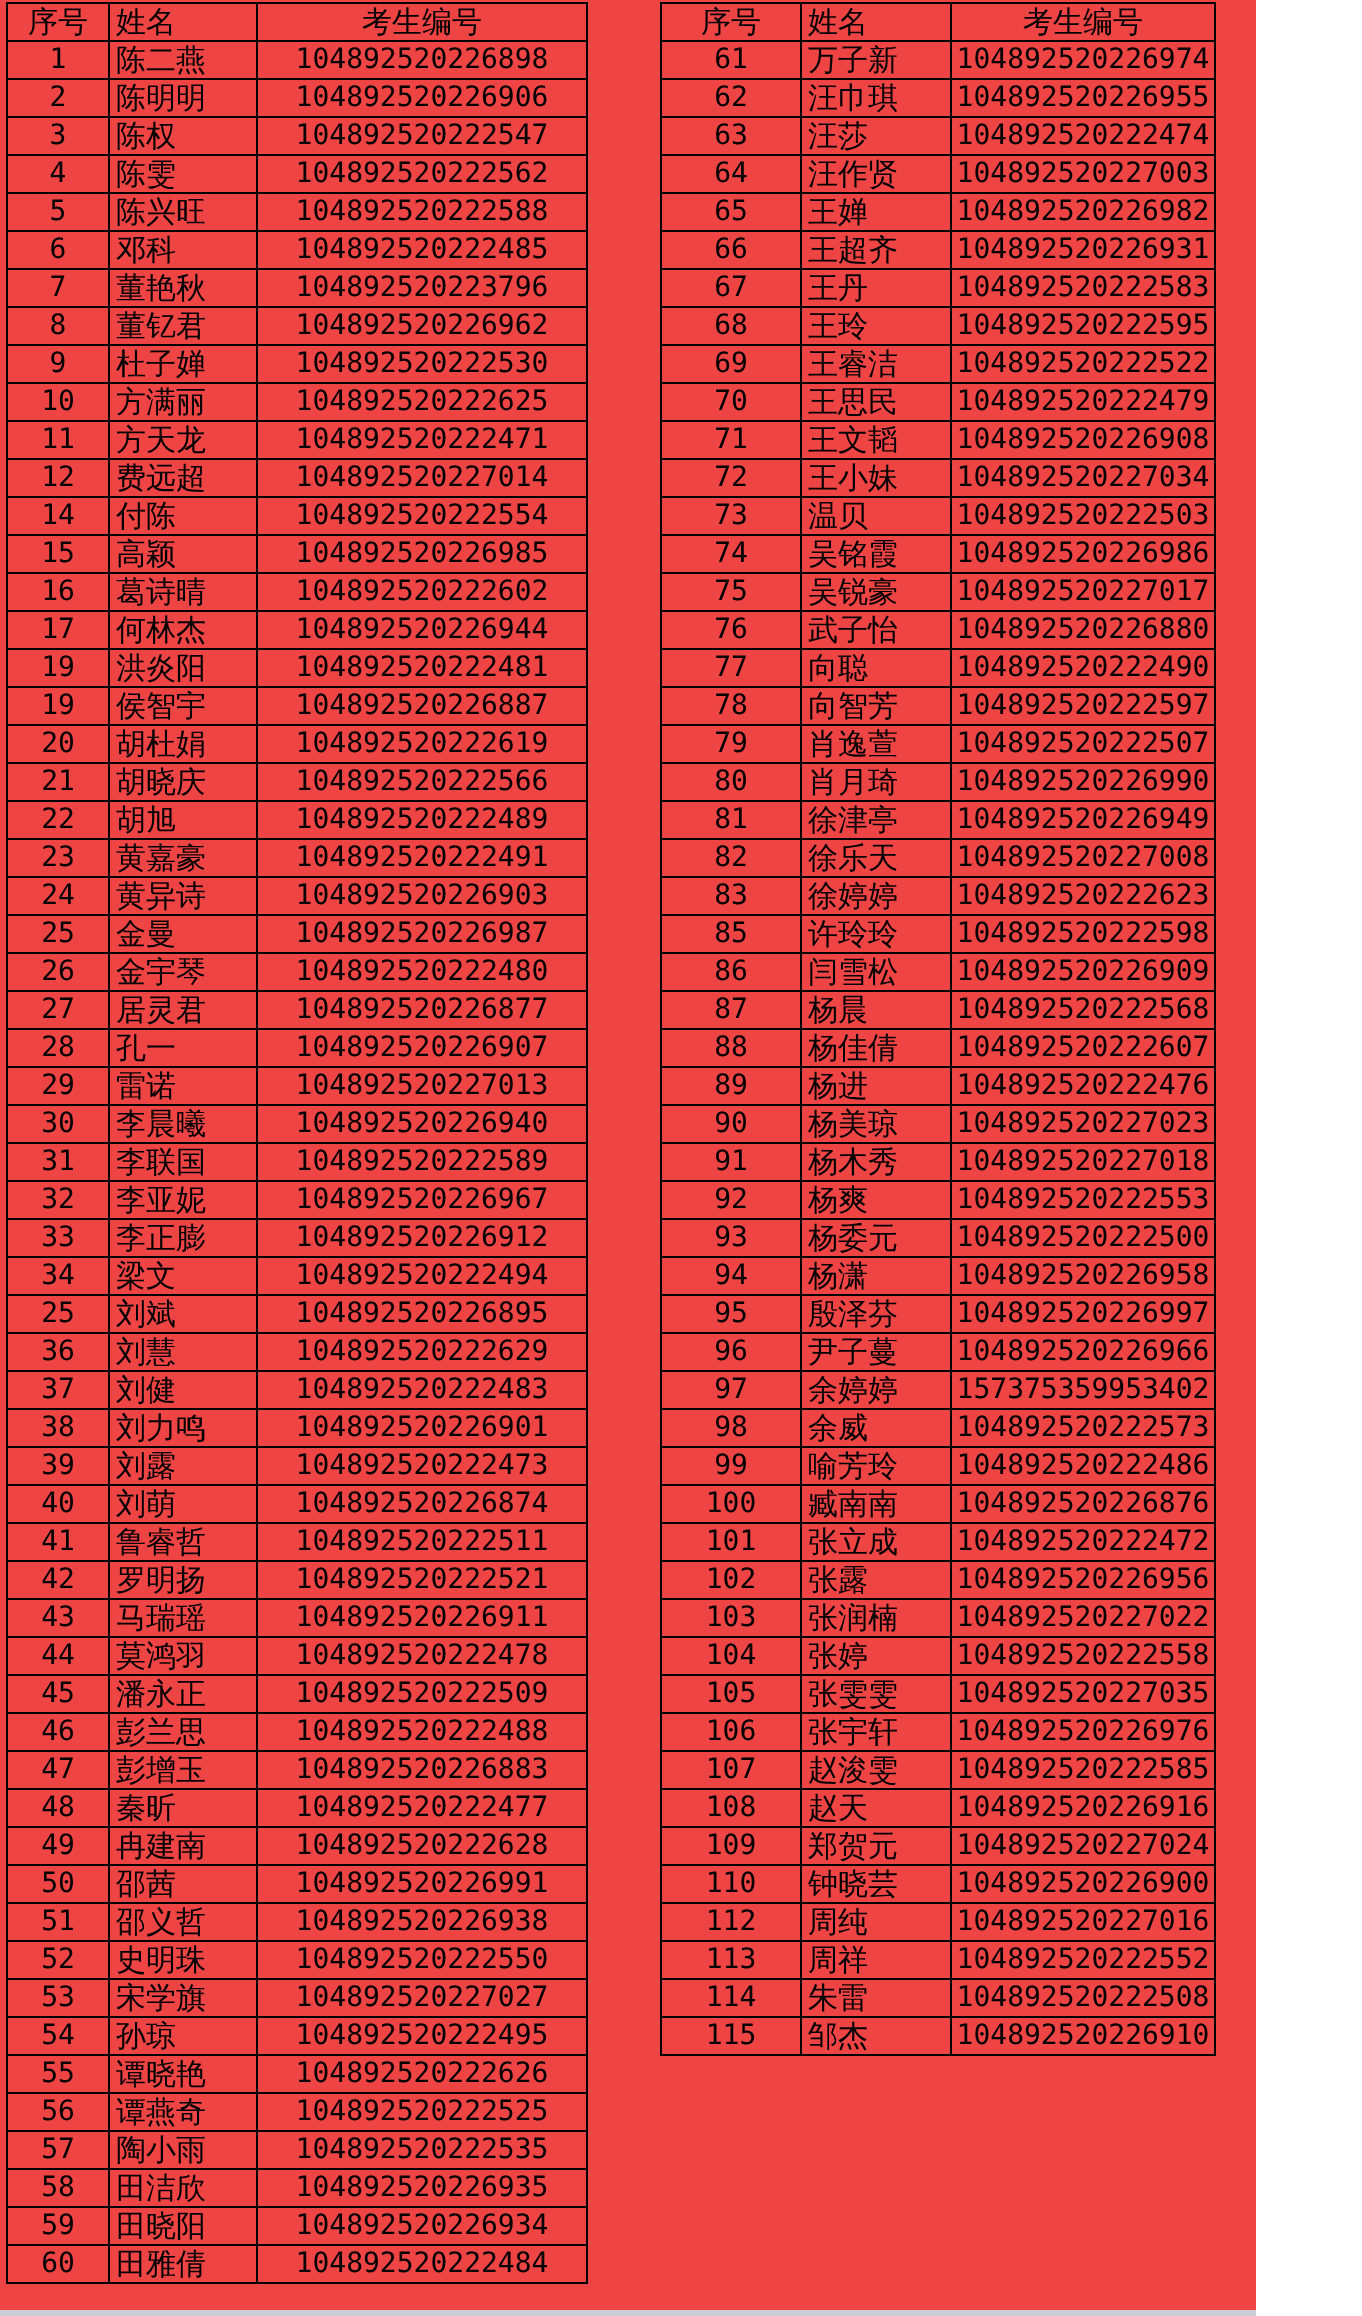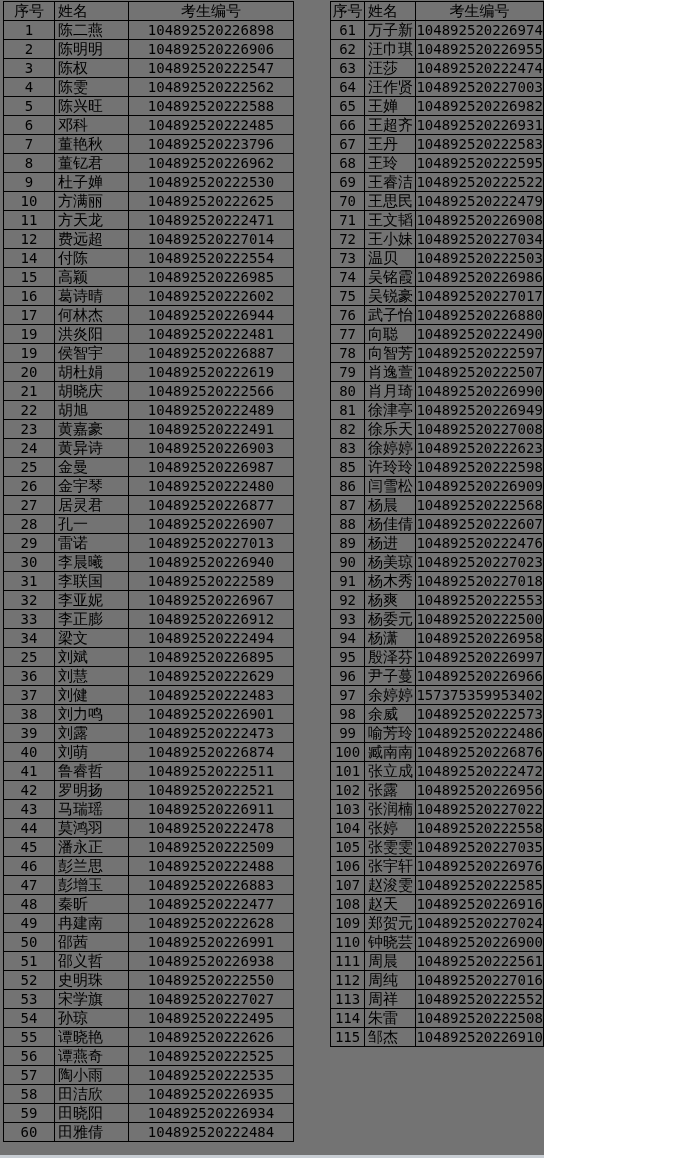--- a/index.html
+++ b/index.html
@@ -9,9 +9,9 @@
   }
   .page {
     position: relative;
-    width: 544px;
+    width: 628px;
     height: 1158px;
-    background: #737373;
+    background: #ef4444;
     overflow: hidden;
   }
   table.tbl {

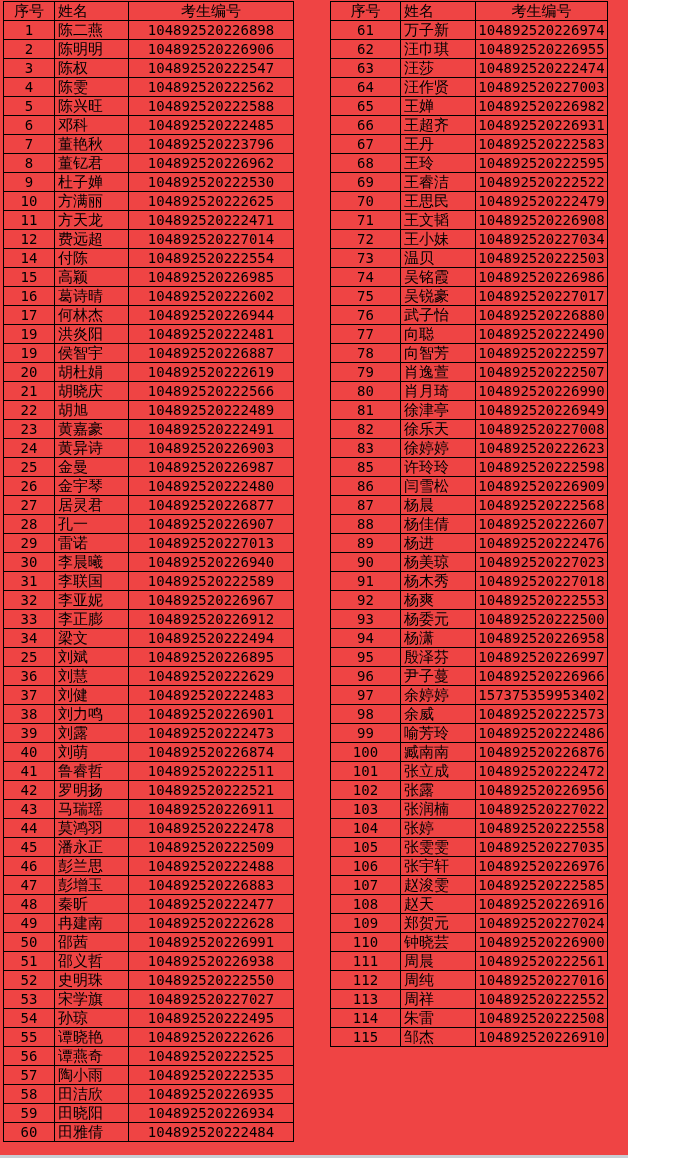--- a/index.html
+++ b/index.html
@@ -636,11 +636,6 @@
           <td class="c-id">104892520226900</td>
         </tr>
         <tr>
-          <td class="c-seq">111</td>
-          <td class="c-name">周晨</td>
-          <td class="c-id">104892520222561</td>
-        </tr>
-        <tr>
           <td class="c-seq">112</td>
           <td class="c-name">周纯</td>
           <td class="c-id">104892520227016</td>

